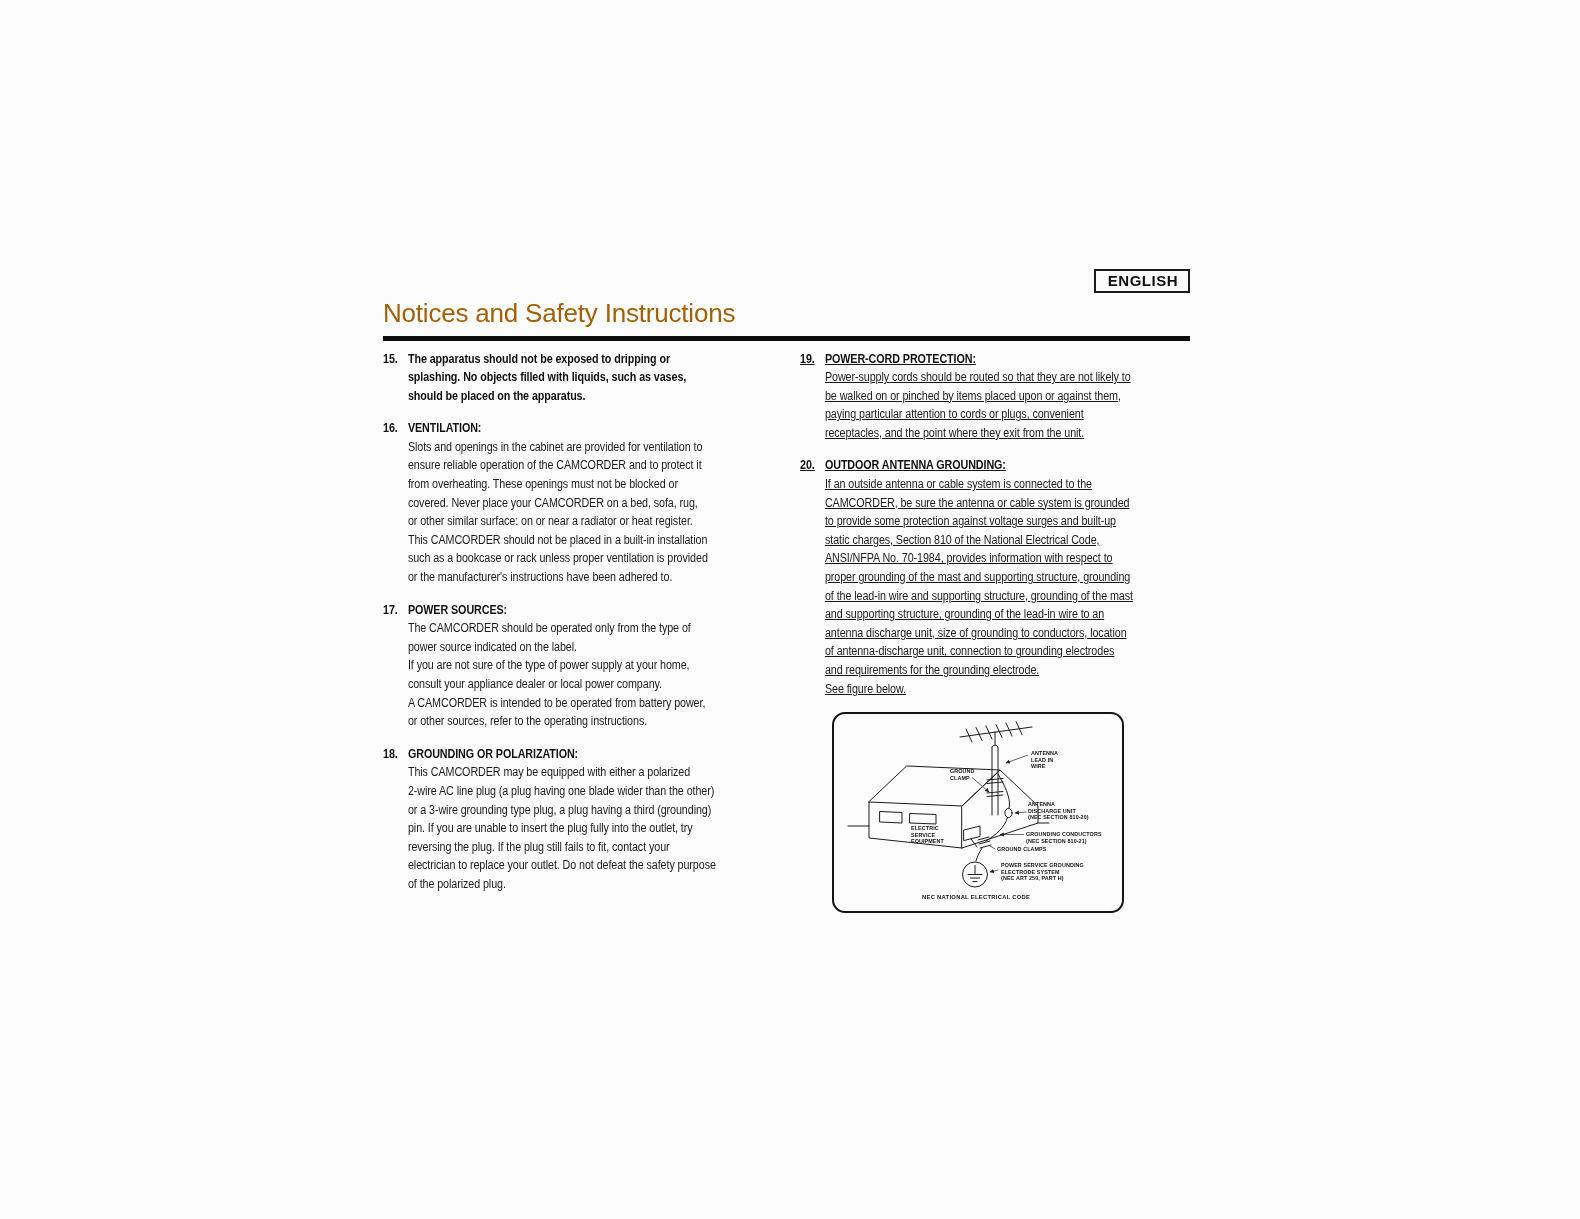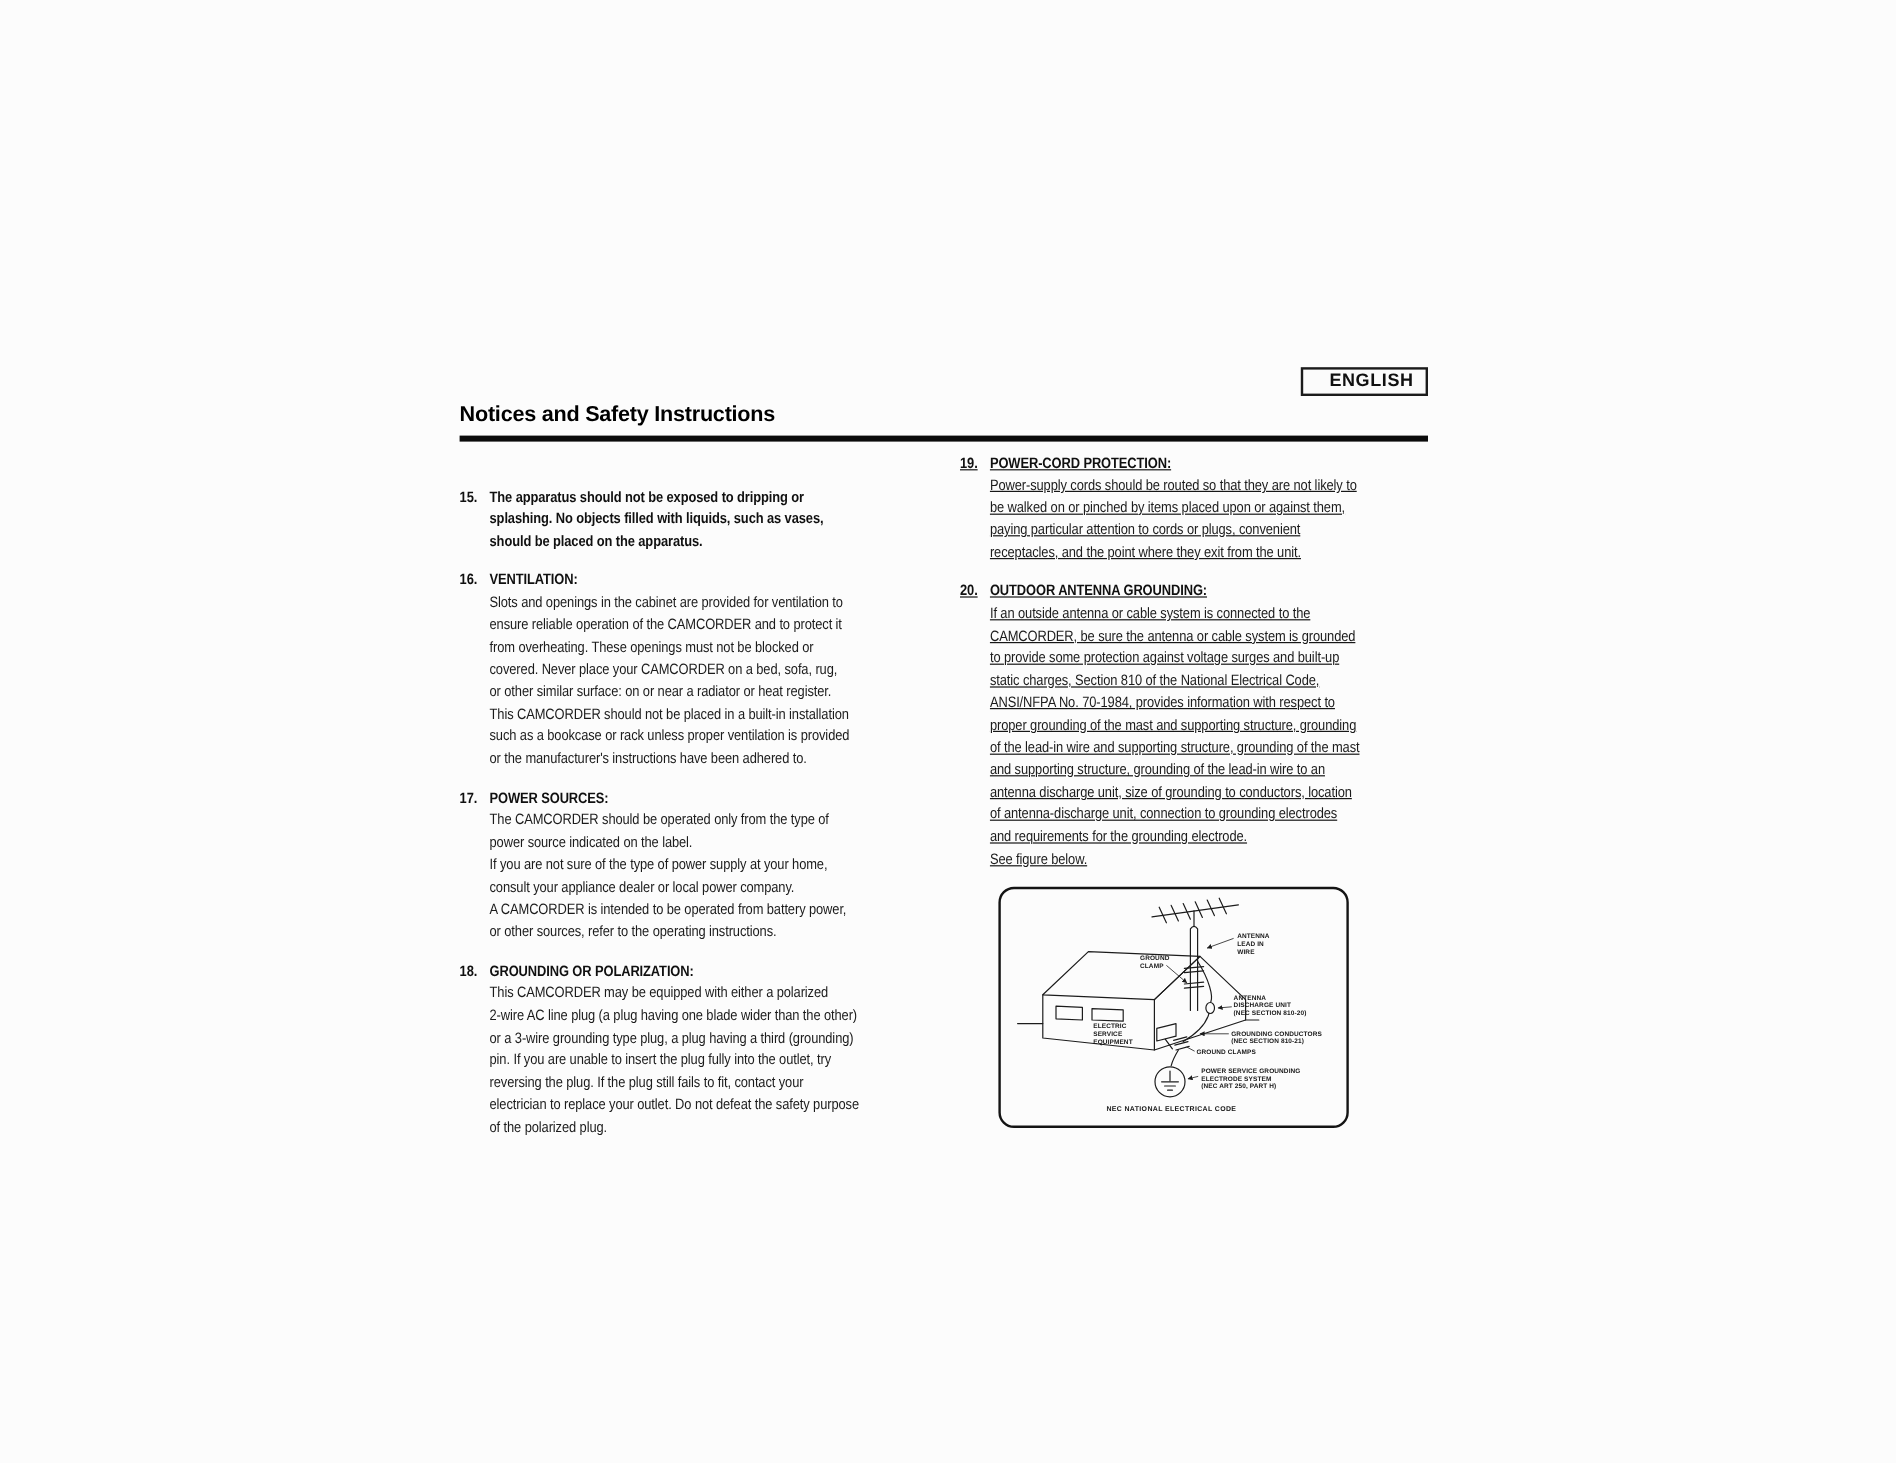--- a/index.html
+++ b/index.html
@@ -24,13 +24,12 @@
   }
   .lang-badge {
     border: 2px solid #1b1b1b;
-    padding: 1px 10px 2px 22px;
+    padding: 1px 10px 2px 12px;
     font-size: 15px;
     font-weight: bold;
     letter-spacing: 0.5px;
     color: #101010;
     background: #fbfbfb;
-    margin-top: 37px;
   }
   .page-title {
     font-size: 18px;

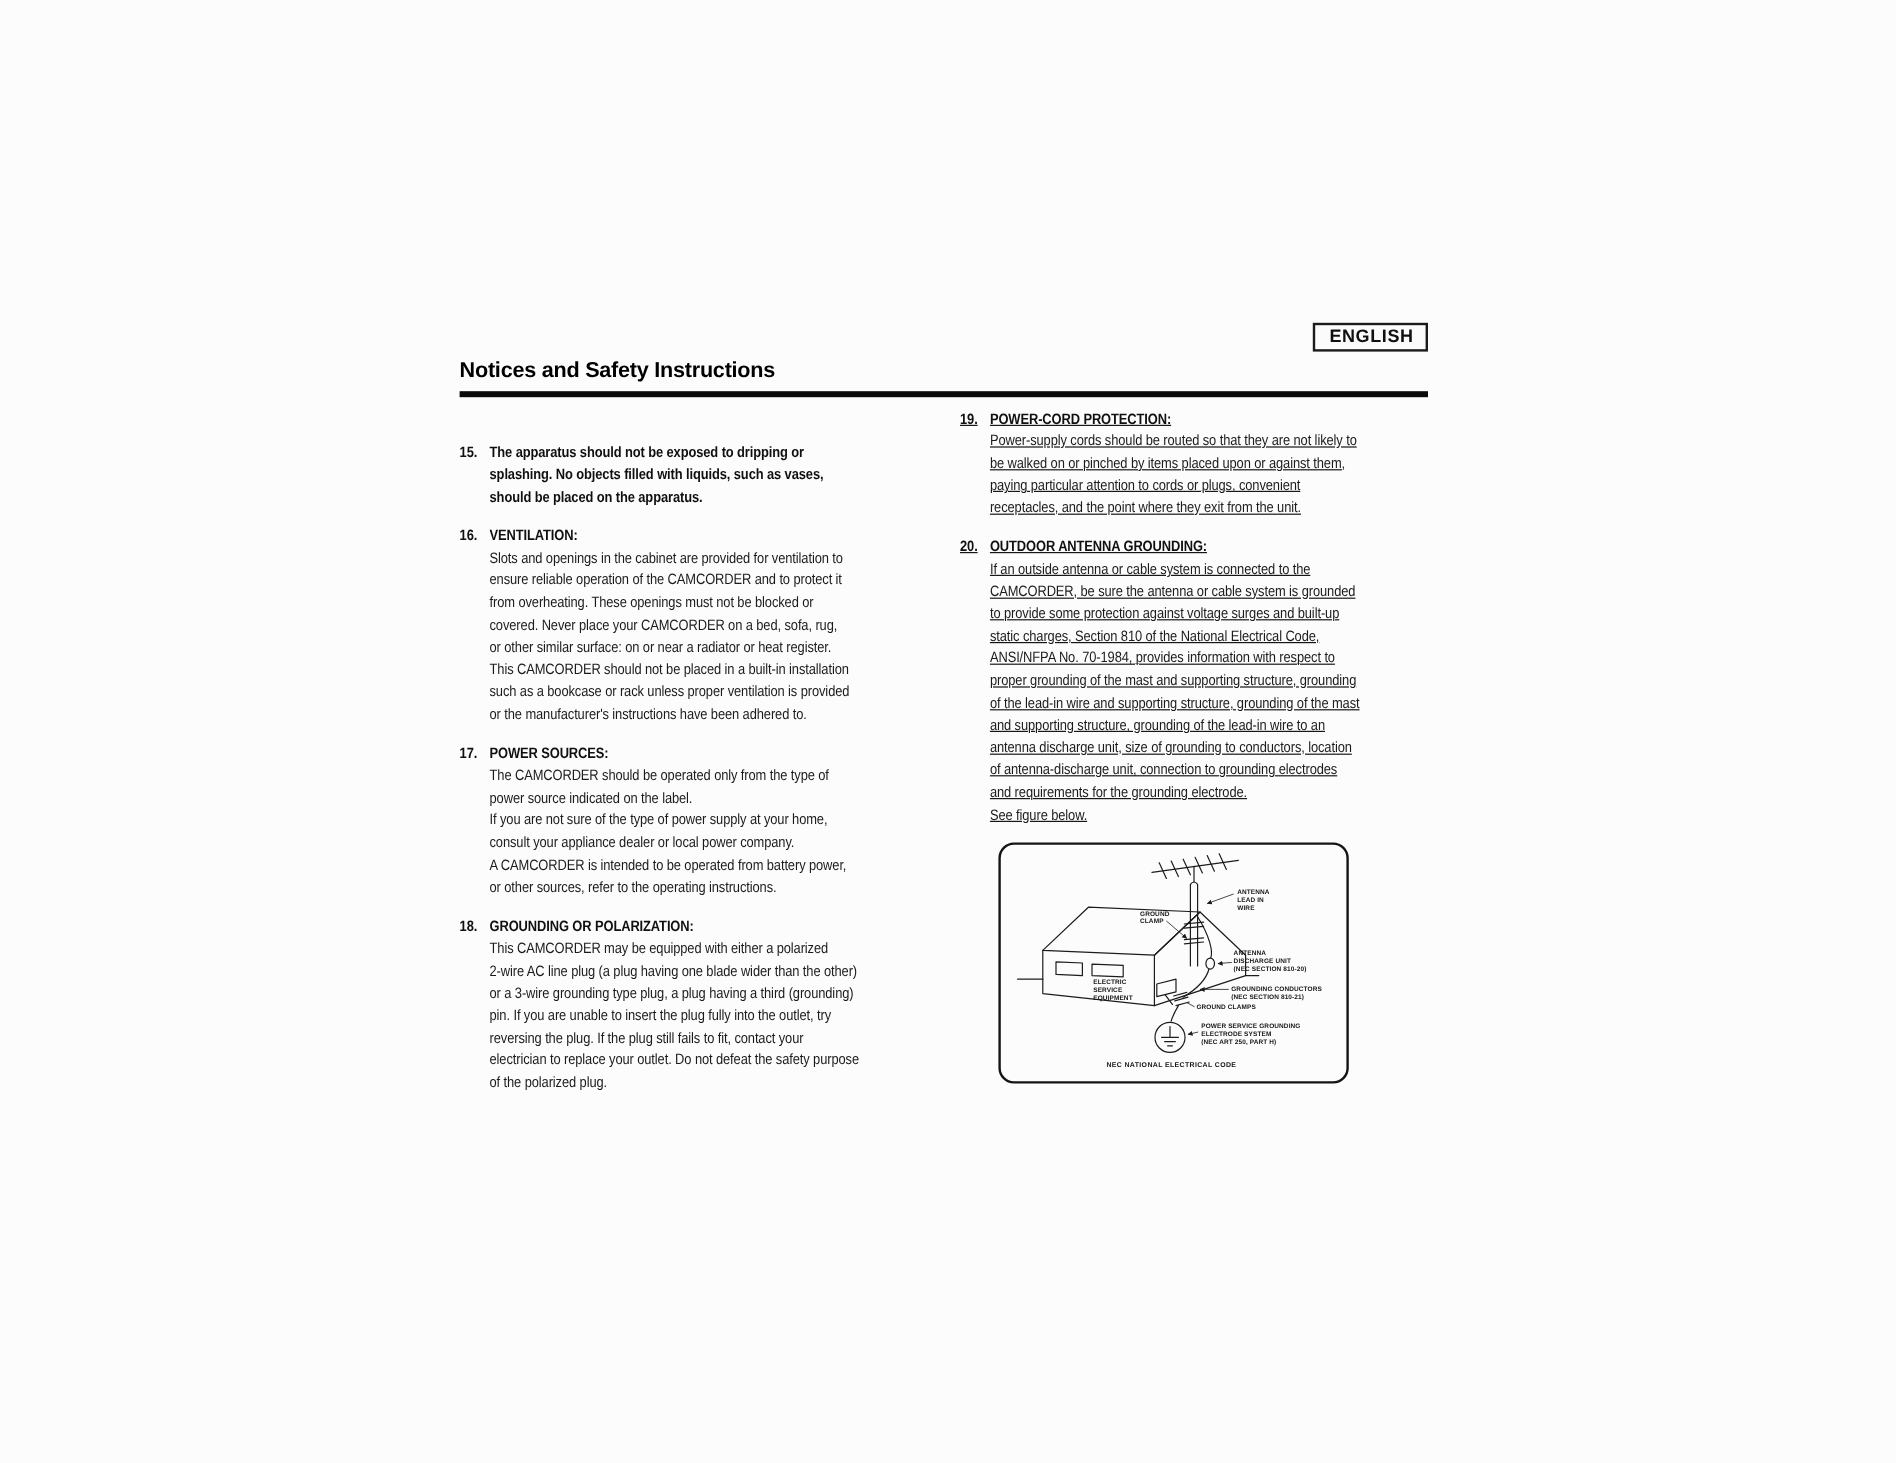--- a/index.html
+++ b/index.html
@@ -32,10 +32,10 @@
     background: #fbfbfb;
   }
   .page-title {
-    font-size: 18px;
-    font-weight: bold;
+    font-size: 26px;
+    font-weight: normal;
     letter-spacing: -0.2px;
-    color: #000000;
+    color: #a16207;
   }
   .title-rule {
     margin-top: 7px;

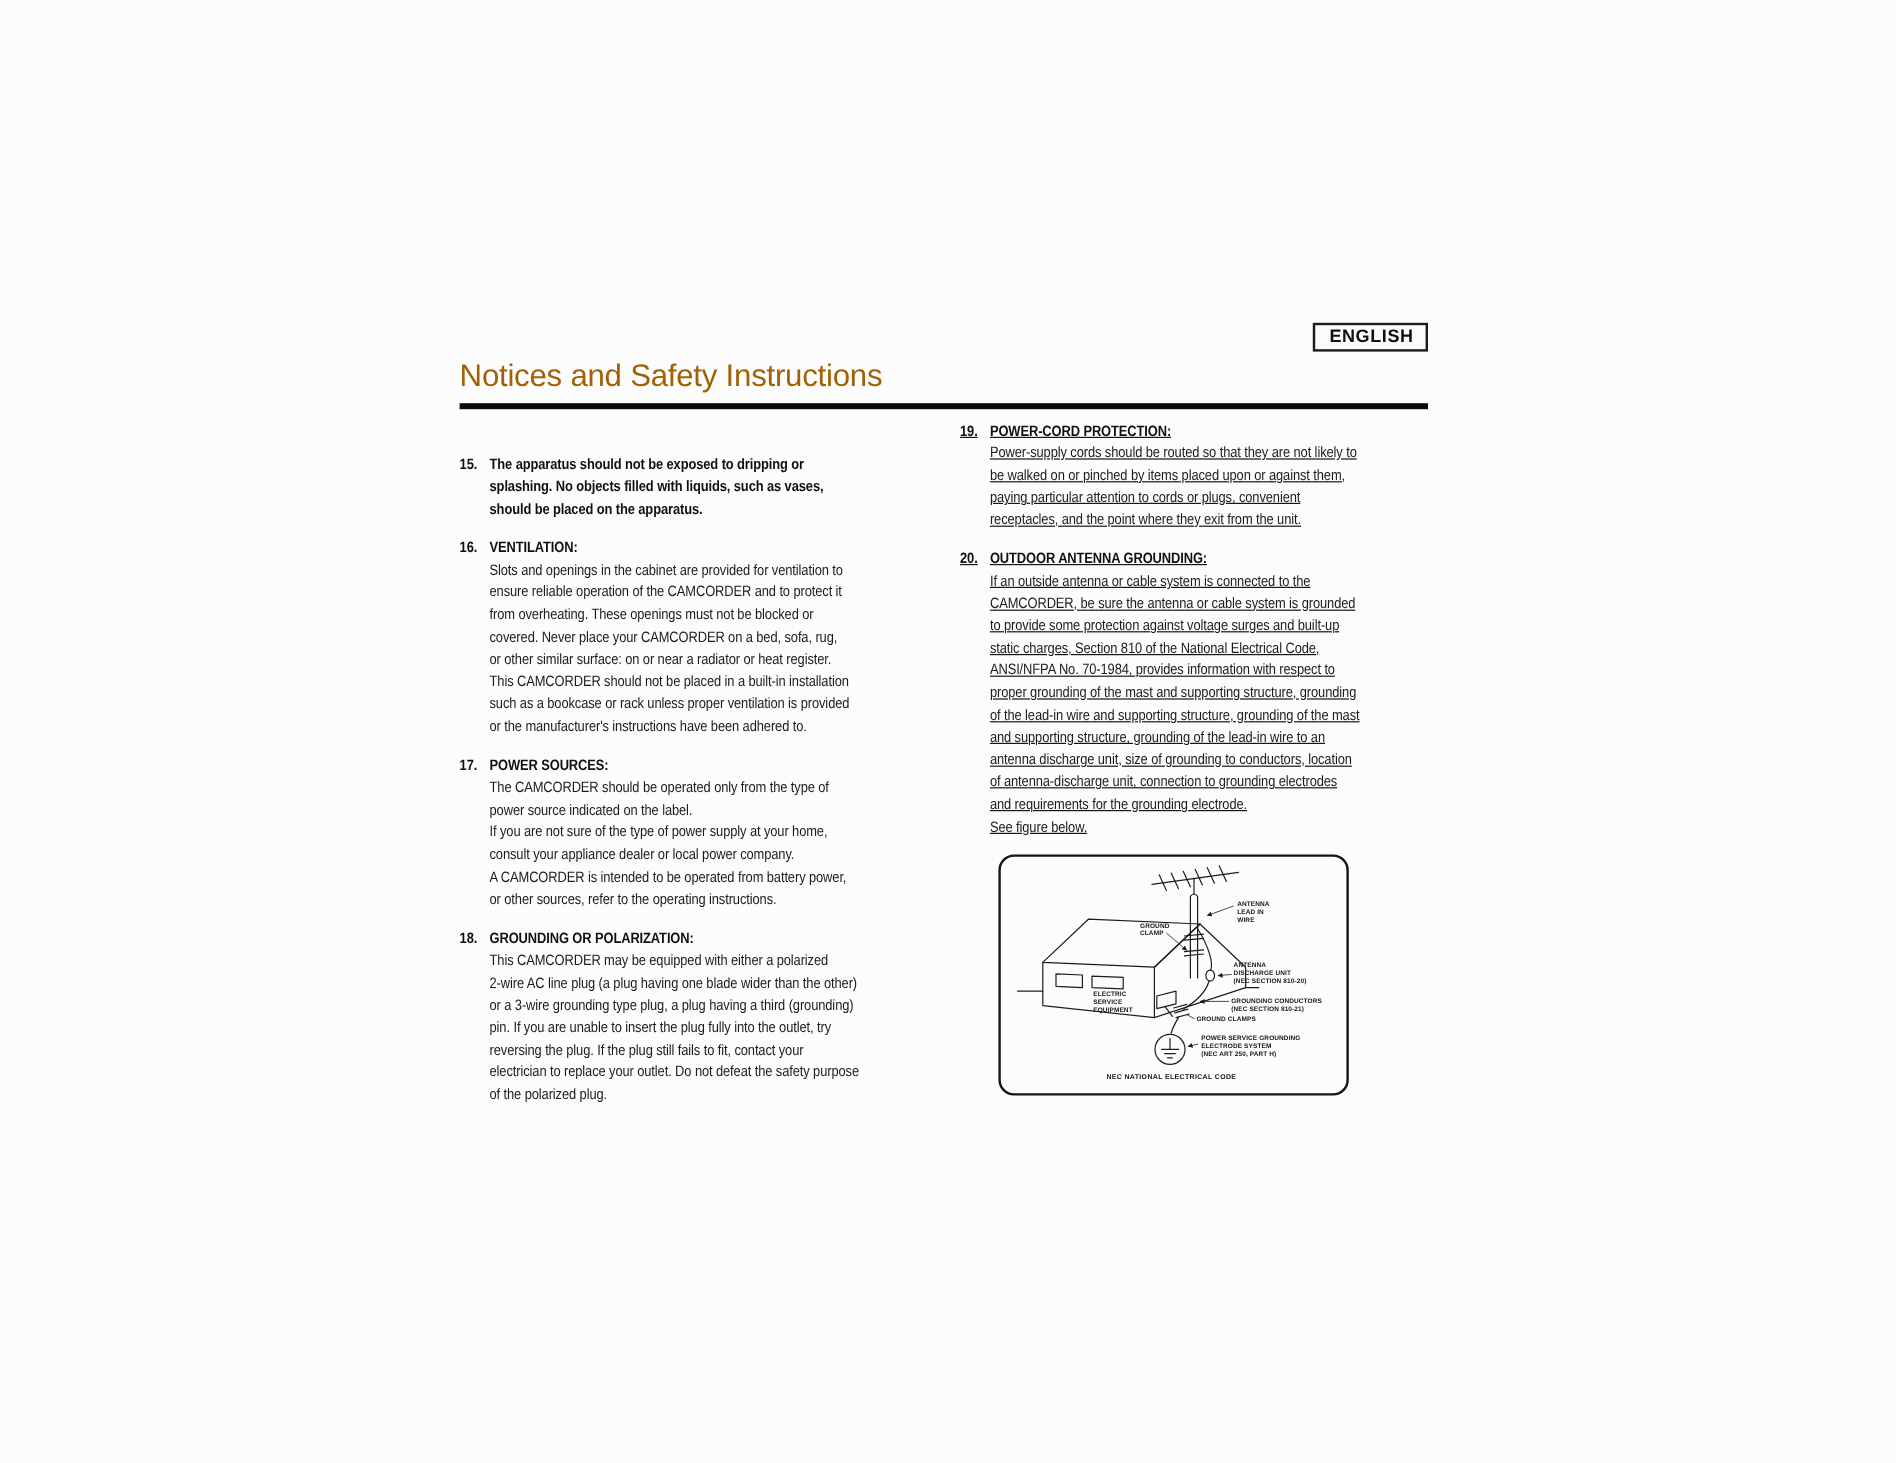--- a/index.html
+++ b/index.html
@@ -52,7 +52,7 @@
     position: absolute;
     top: 0;
   }
-  .col-left  { left: 0; margin-top: 28px; }
+  .col-left  { left: 0; }
   .col-right { left: 417px; text-decoration: underline; }
   .coltext {
     width: 435px;

